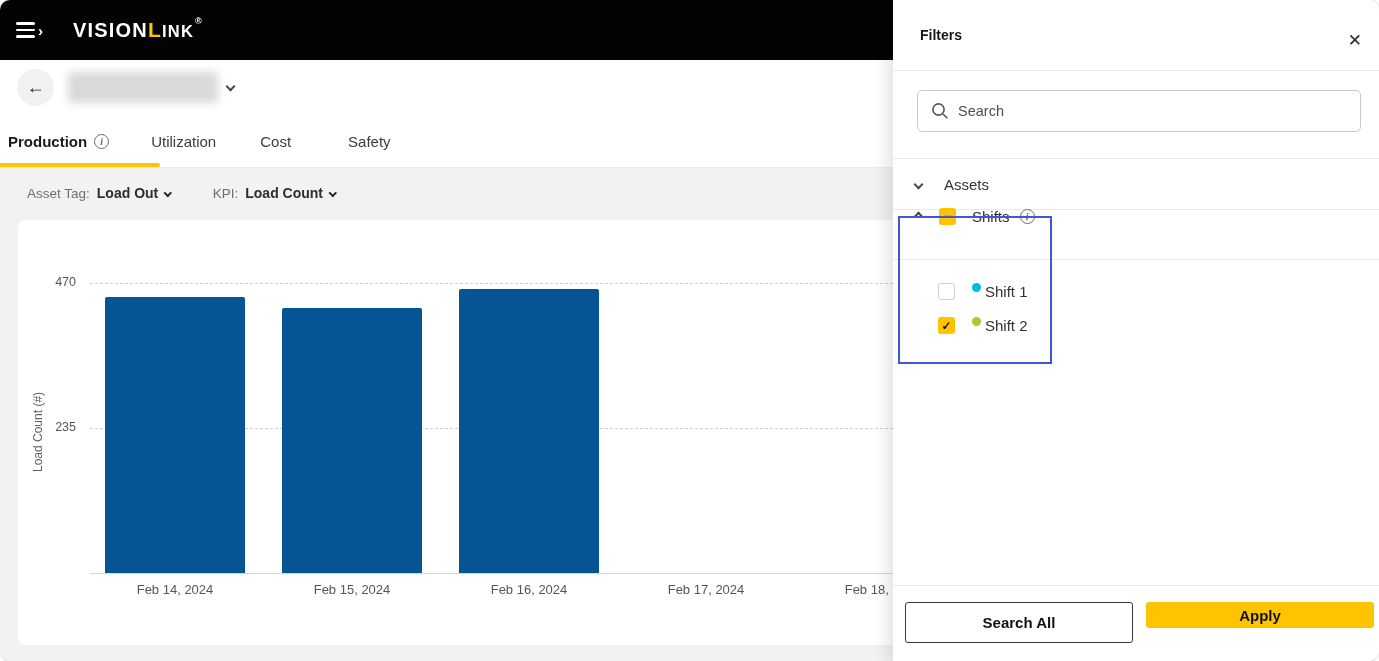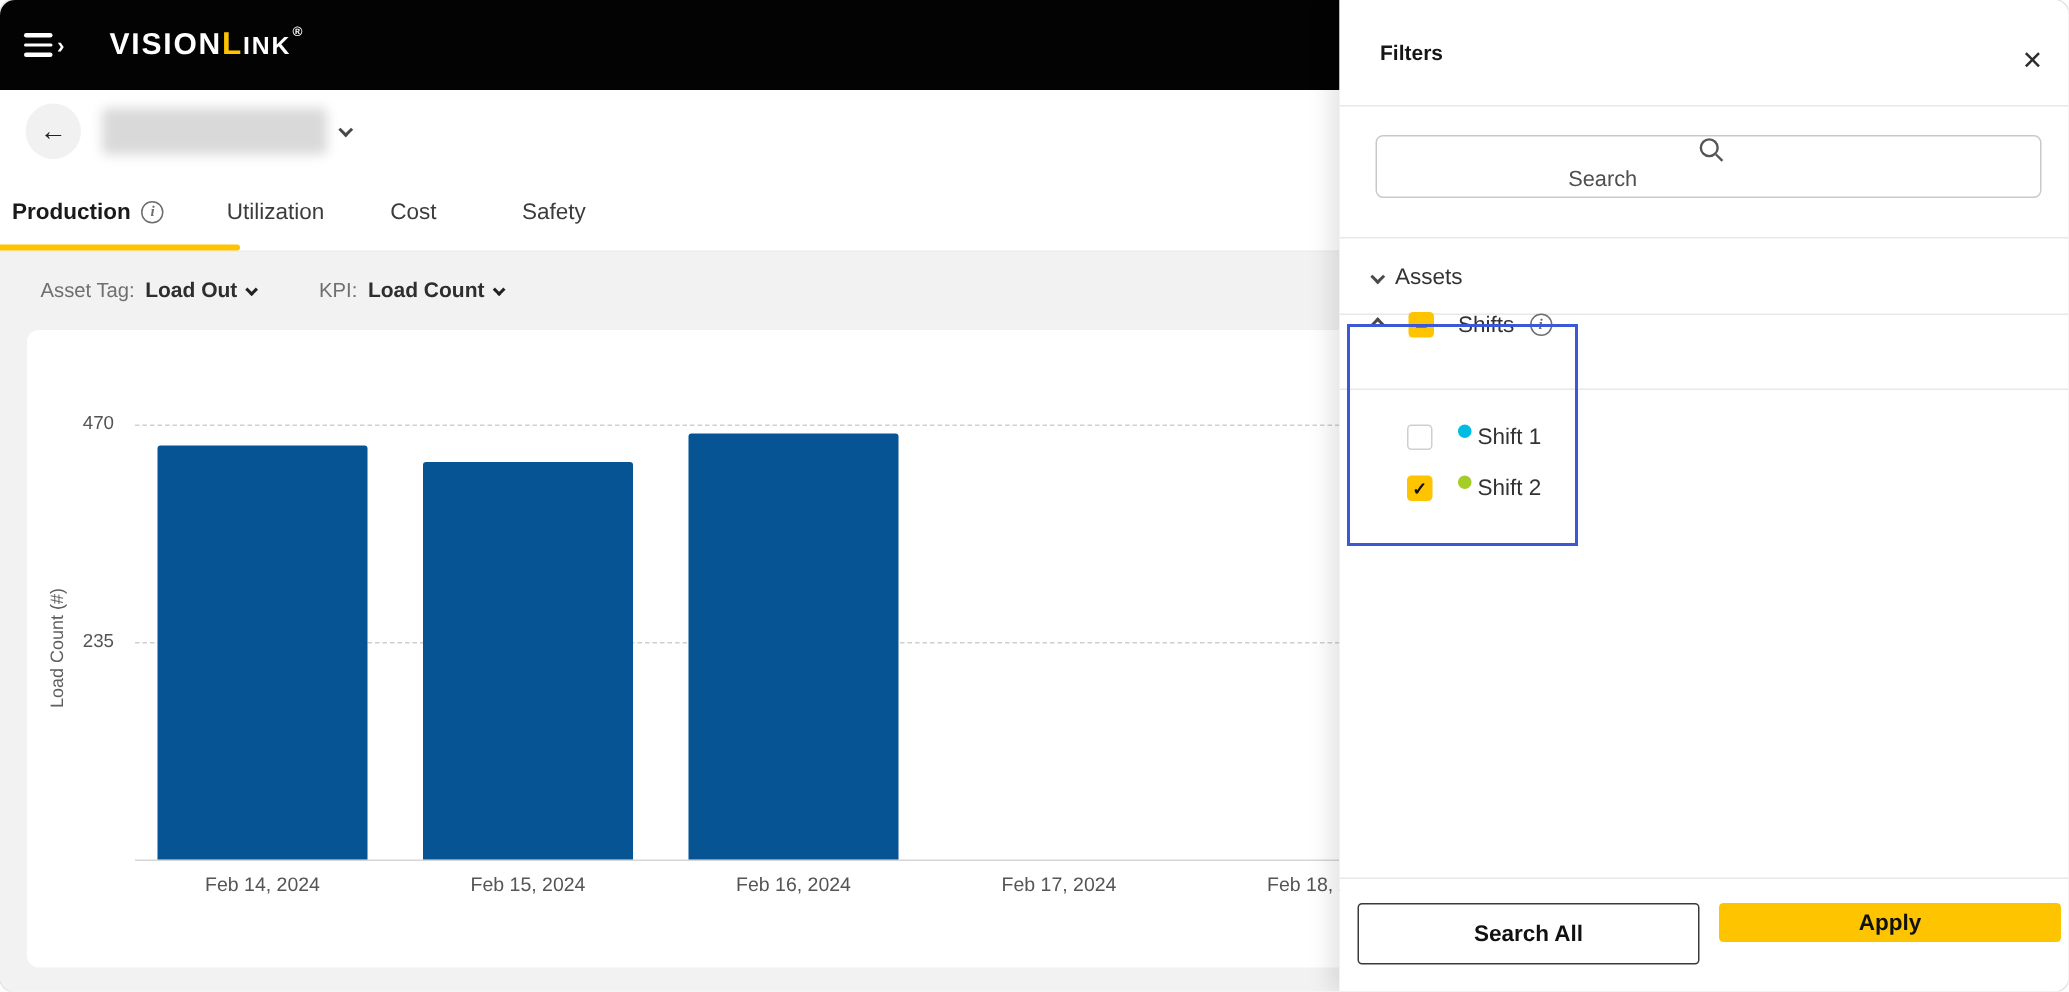--- a/index.html
+++ b/index.html
@@ -68,7 +68,7 @@
   .panel-close { position:absolute; right:17px; top:32px; font-size:17px; color:#2e2e2e; cursor:pointer; line-height:1; }
   .divider { position:absolute; left:0; width:486px; border-top:1px solid #e8e8e8; }
 
-  .search-box { position:absolute; left:24px; top:90px; width:444px; height:42px; border:1px solid #c9c9c9; border-radius:5px; display:flex; align-items:center; background:#fff;flex-direction:column; }
+  .search-box { position:absolute; left:24px; top:90px; width:444px; height:42px; border:1px solid #c9c9c9; border-radius:5px; display:flex; align-items:center; background:#fff; }
   .search-box svg { margin:0 9px 0 13px; }
   .search-input { border:none; outline:none; flex:1; font-size:14.5px; color:#333; font-family:"Liberation Sans", sans-serif; background:transparent; }
   .search-input::placeholder { color:#4f4f4f; }

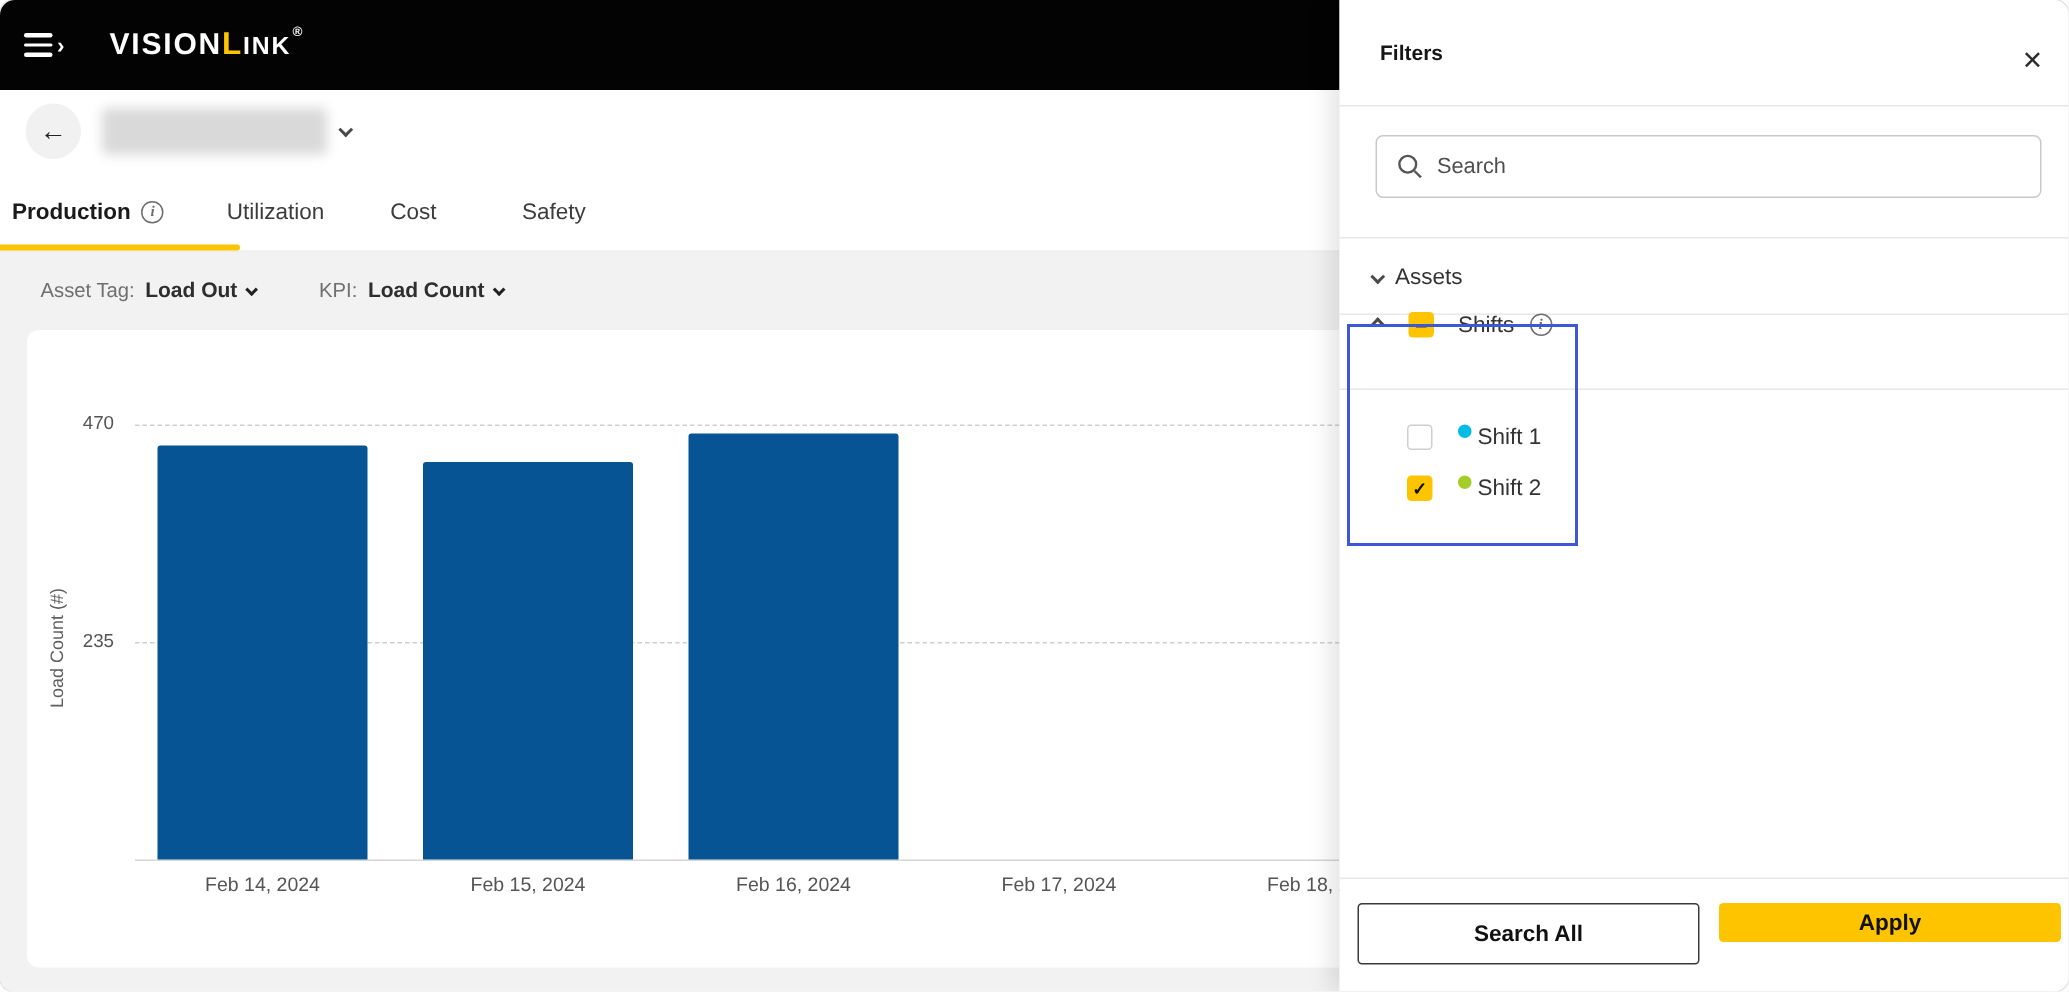--- a/index.html
+++ b/index.html
@@ -77,7 +77,7 @@
   .assets-row { top:159px; height:50px; }
   .shifts-row { top:192px; height:49px; }
   .group-row .chev { margin-left:22px; }
-  .group-label { font-size:15px; color:#333; margin-left:8px; }
+  .group-label { font-size:15px; color:#333; margin-left:22px; }
   .shifts-row .group-label { margin-left:16px; }
 
   .cb { display:inline-flex; width:17px; height:17px; border-radius:3px; align-items:center; justify-content:center; cursor:pointer; }

